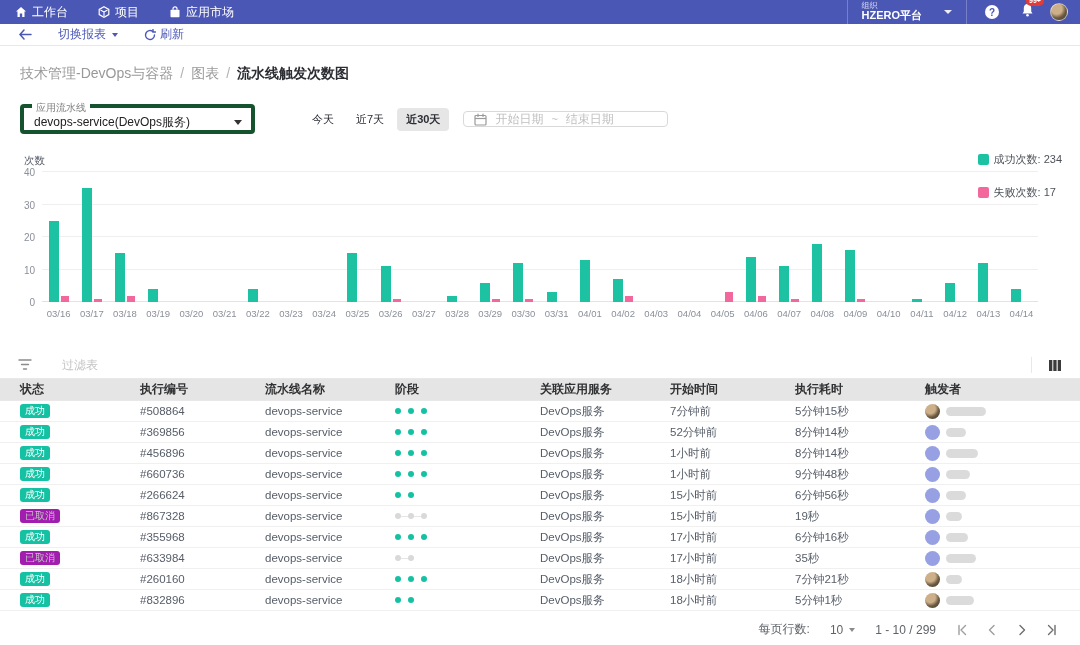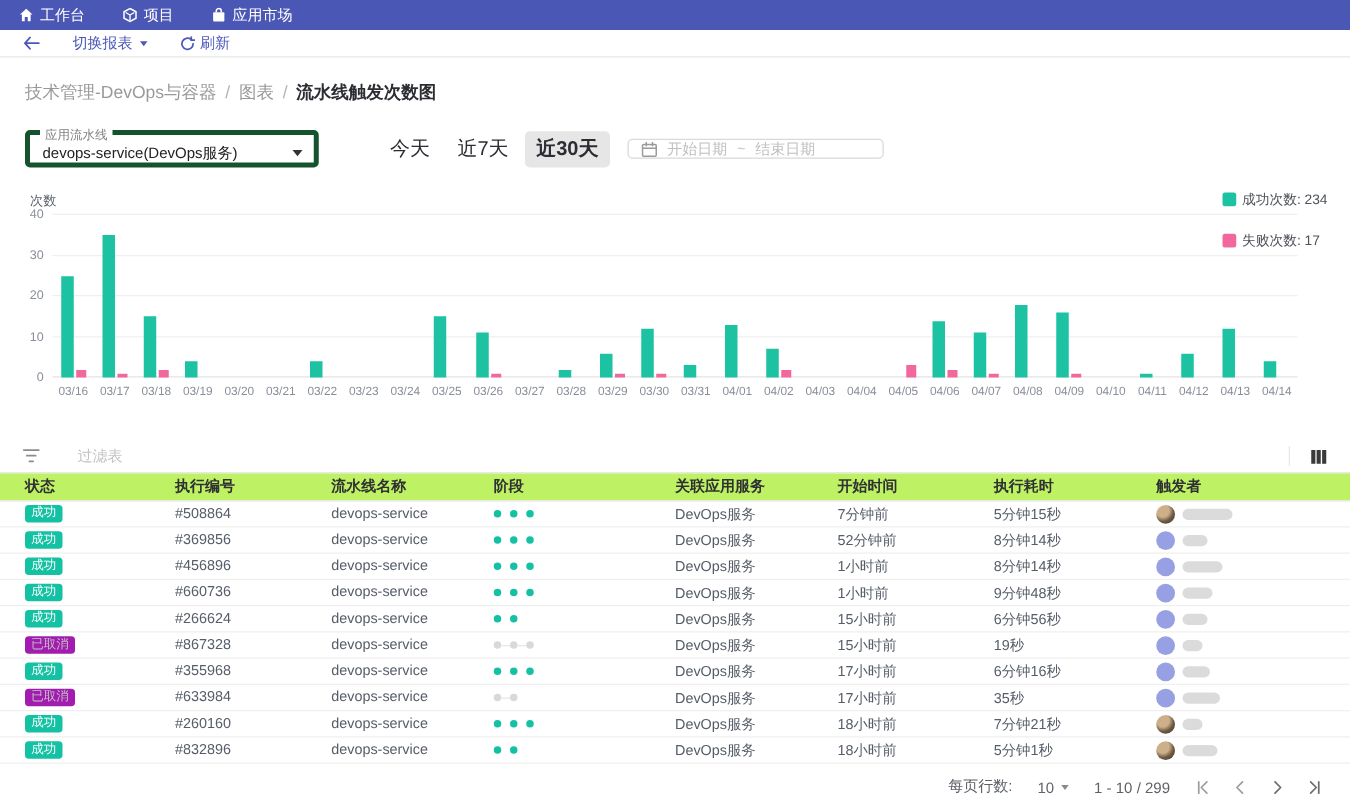--- a/index.html
+++ b/index.html
@@ -141,6 +141,24 @@
         <span>应用市场</span>
       </div>
     </div>
+  <div class="topnav-right">
+    <div class="org-switcher">
+      <div class="org-texts">
+        <span class="org-label">组织</span>
+        <span class="org-name">HZERO平台</span>
+      </div>
+      <span class="chev-down"></span>
+    </div>
+    <div class="help-btn">?</div>
+    <div class="bell-wrap">
+      <svg width="13" height="14" viewBox="0 0 13 14">
+        <path d="M6.5 1 C4 1 2.8 3 2.8 5.2 L2.8 8.5 L1.5 10.5 L11.5 10.5 L10.2 8.5 L10.2 5.2 C10.2 3 9 1 6.5 1 Z" fill="#fff"></path>
+        <circle cx="6.5" cy="12.2" r="1.3" fill="#fff"></circle>
+      </svg>
+      <span class="bell-badge">99+</span>
+    </div>
+    <div class="avatar-top"></div>
+  </div>
 </div>
 
 <div class="toolbar">

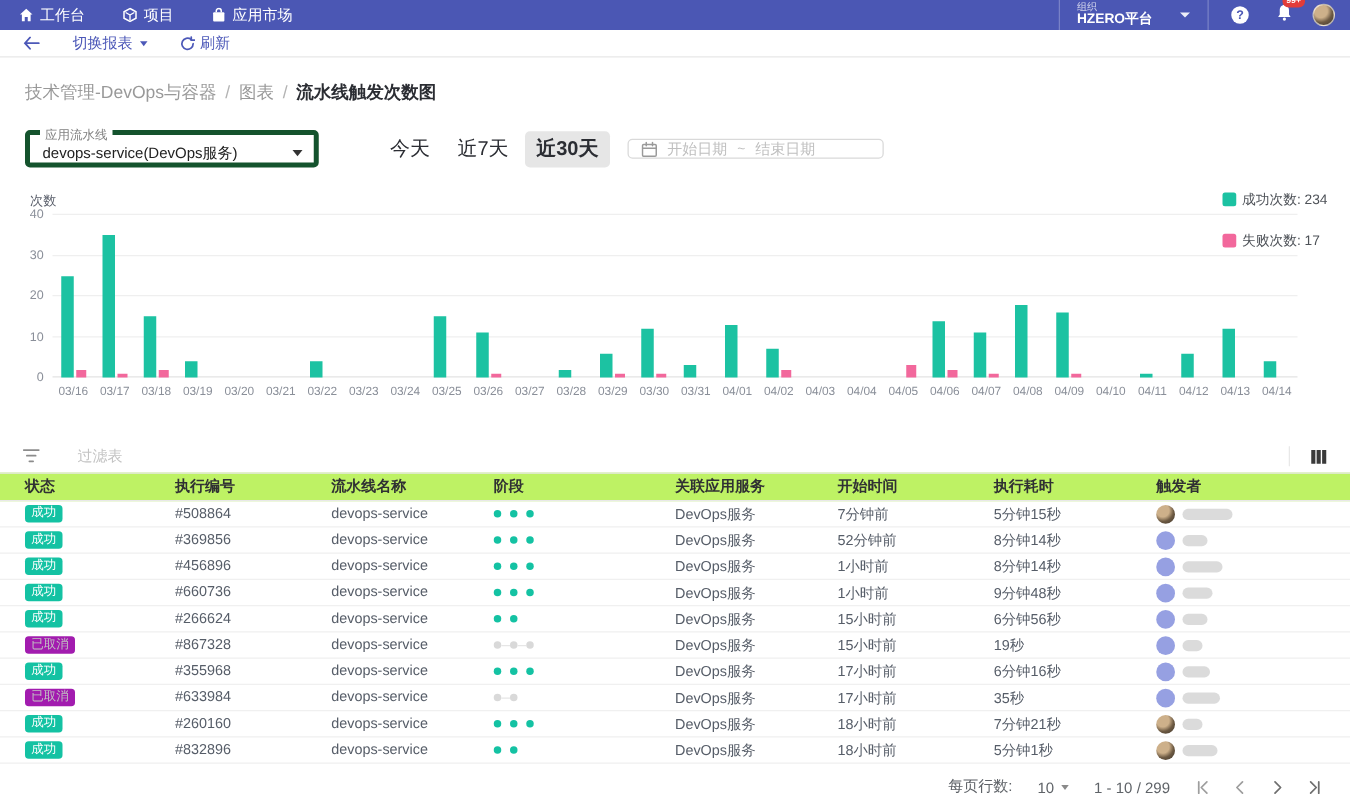--- a/index.html
+++ b/index.html
@@ -48,7 +48,7 @@
   .select-caret { position:absolute; right:9px; top:12px; width:0; height:0;
     border-left:4px solid transparent; border-right:4px solid transparent; border-top:5px solid #333; }
   .range-group { display:flex; align-items:center; gap:4px; margin-left:48px; }
-  .range-btn { font-size:16px; color:#2b2d33; padding:4px 9px; border-radius:4px; cursor:pointer; font-weight:500; }
+  .range-btn { font-size:11px; color:#2b2d33; padding:4px 9px; border-radius:4px; cursor:pointer; font-weight:500; }
   .range-btn.active { background:#e6e6e6; font-weight:bold; }
   .date-range { display:flex; align-items:center; gap:8px; border:1px solid #d9d9d9; border-radius:4px;
     height:16px; padding:0 10px; margin-left:14px; width:205px; }

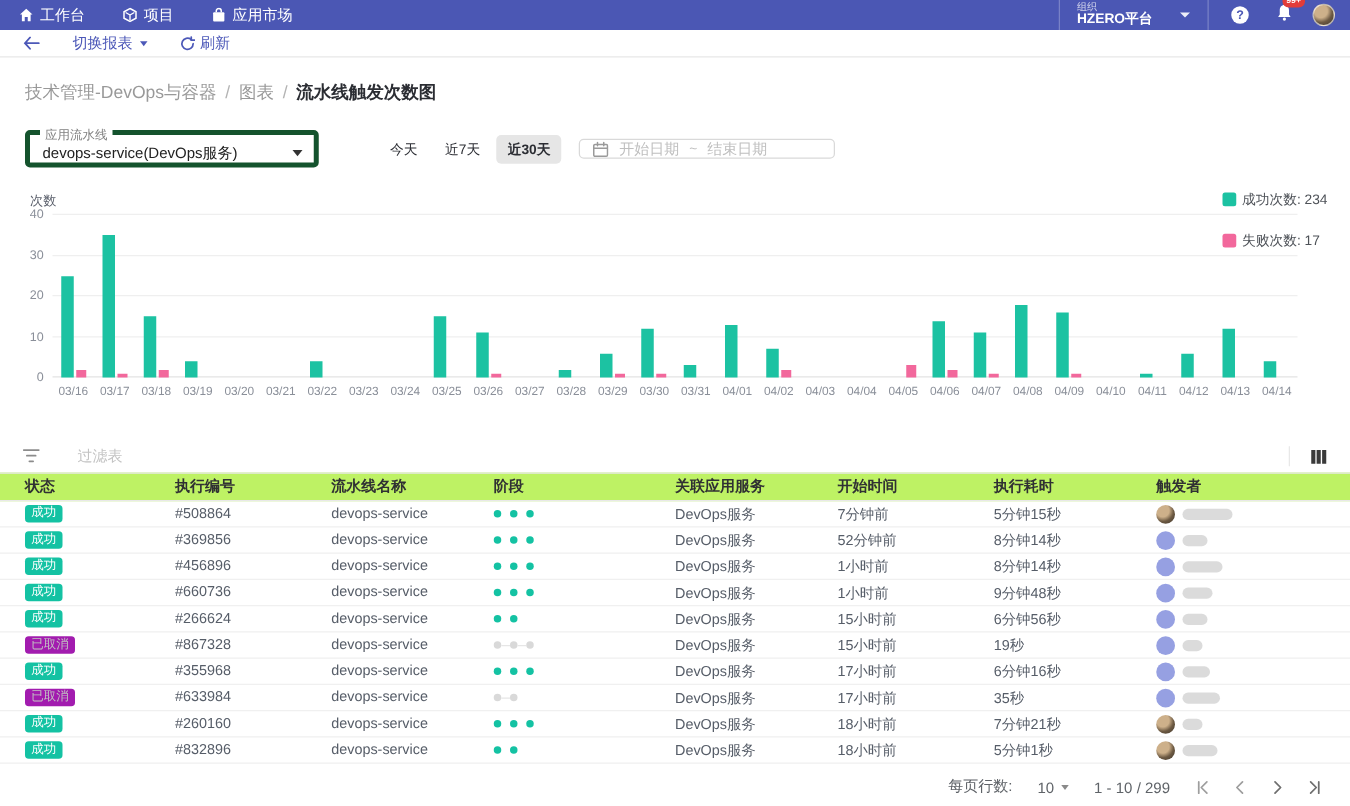--- a/index.html
+++ b/index.html
@@ -81,7 +81,7 @@
   .colset-div { width:1px; height:16px; background:#e8e8e8; margin-right:16px; }
   .grid-row { display:grid; grid-template-columns:120px 125px 130px 145px 130px 125px 130px 1fr;
     padding-left:20px; align-items:center; }
-  .thead { background:#bef264; border-top:1px solid #e8e8e8; border-bottom:1px solid #e8e8e8; height:23px; }
+  .thead { background:#e5e5e5; border-top:1px solid #e8e8e8; border-bottom:1px solid #e8e8e8; height:23px; }
   .th { font-size:12px; font-weight:bold; color:#303133; }
   .trow { height:21px; border-bottom:1px solid #f0f0f0; font-size:11.5px; color:#565d68; }
   .badge { display:inline-block; font-size:10px; line-height:1; padding:2px 5px; border-radius:3px; }

